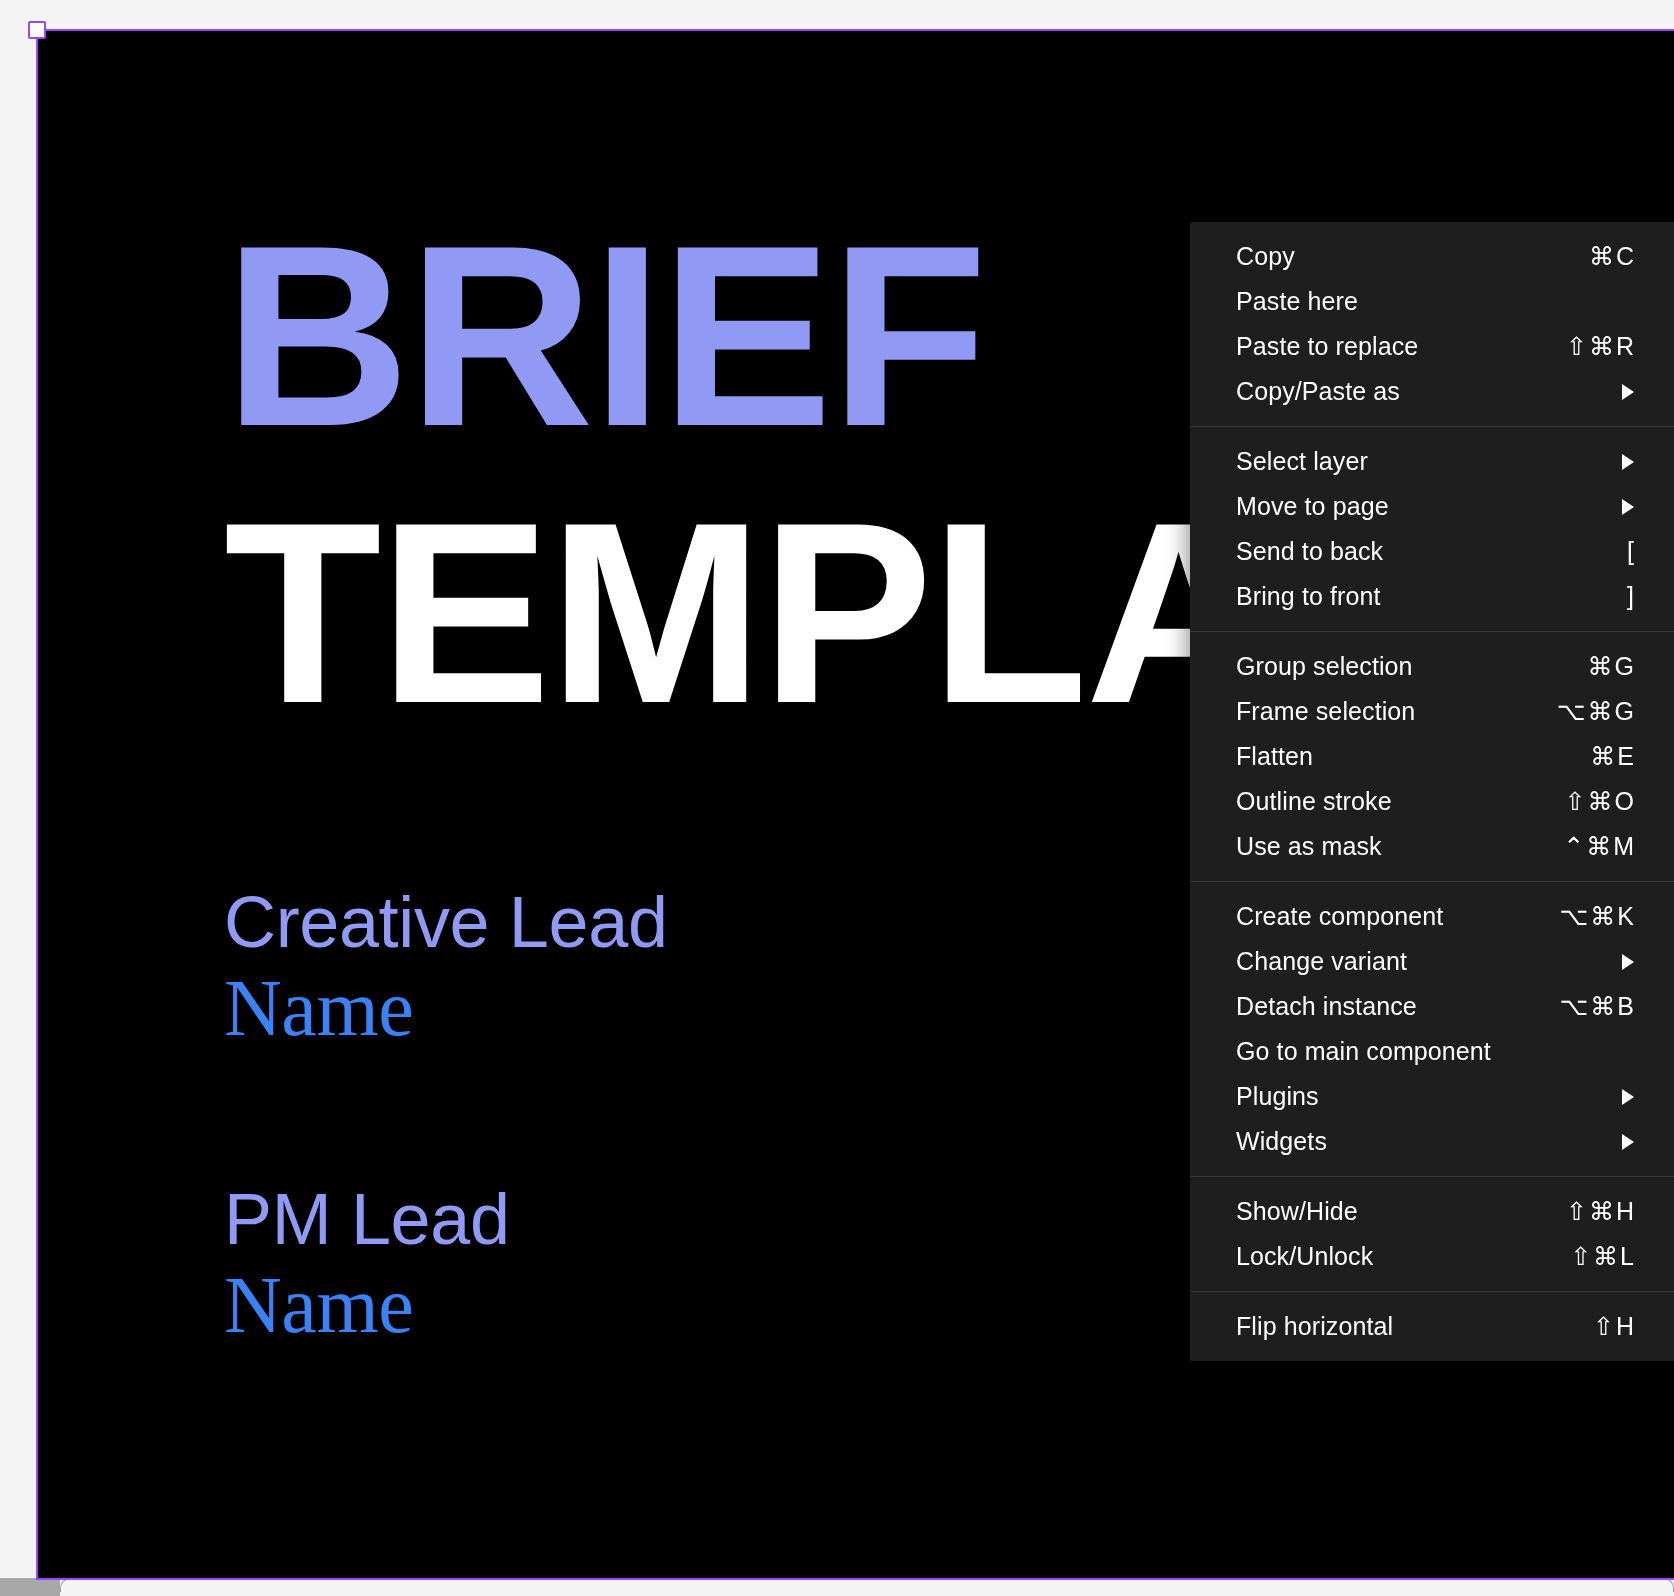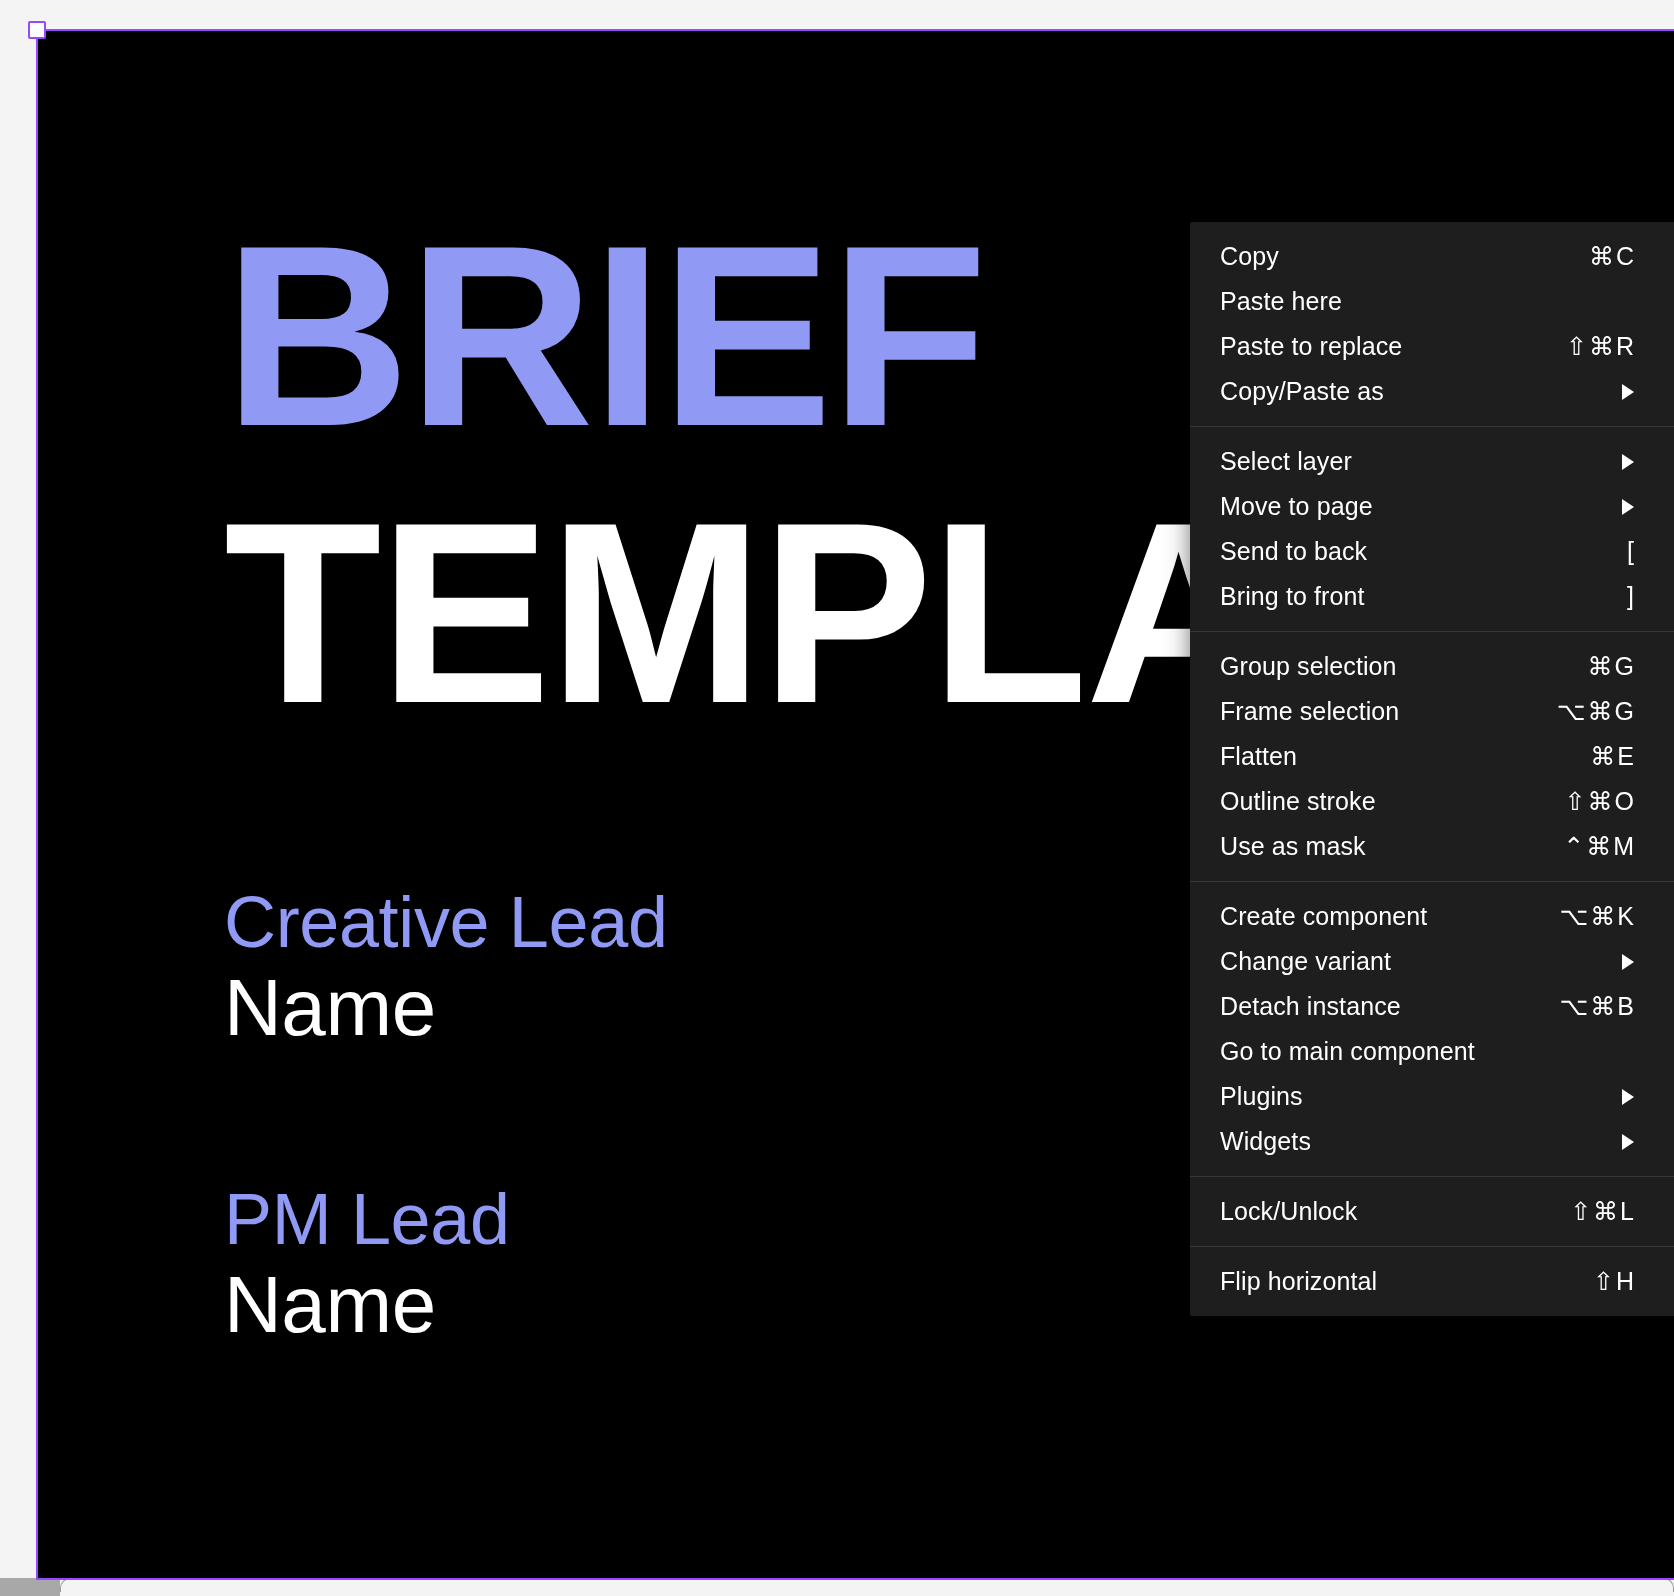--- a/index.html
+++ b/index.html
@@ -162,7 +162,7 @@
     cursor: default;
     white-space: nowrap;
   }
-  .ctx-label { letter-spacing: 0.1px; }
+  .ctx-label { letter-spacing: 0.1px; margin-left: 16px; }
   .ctx-shortcut {
     color: #ffffff;
     font-size: 25px;

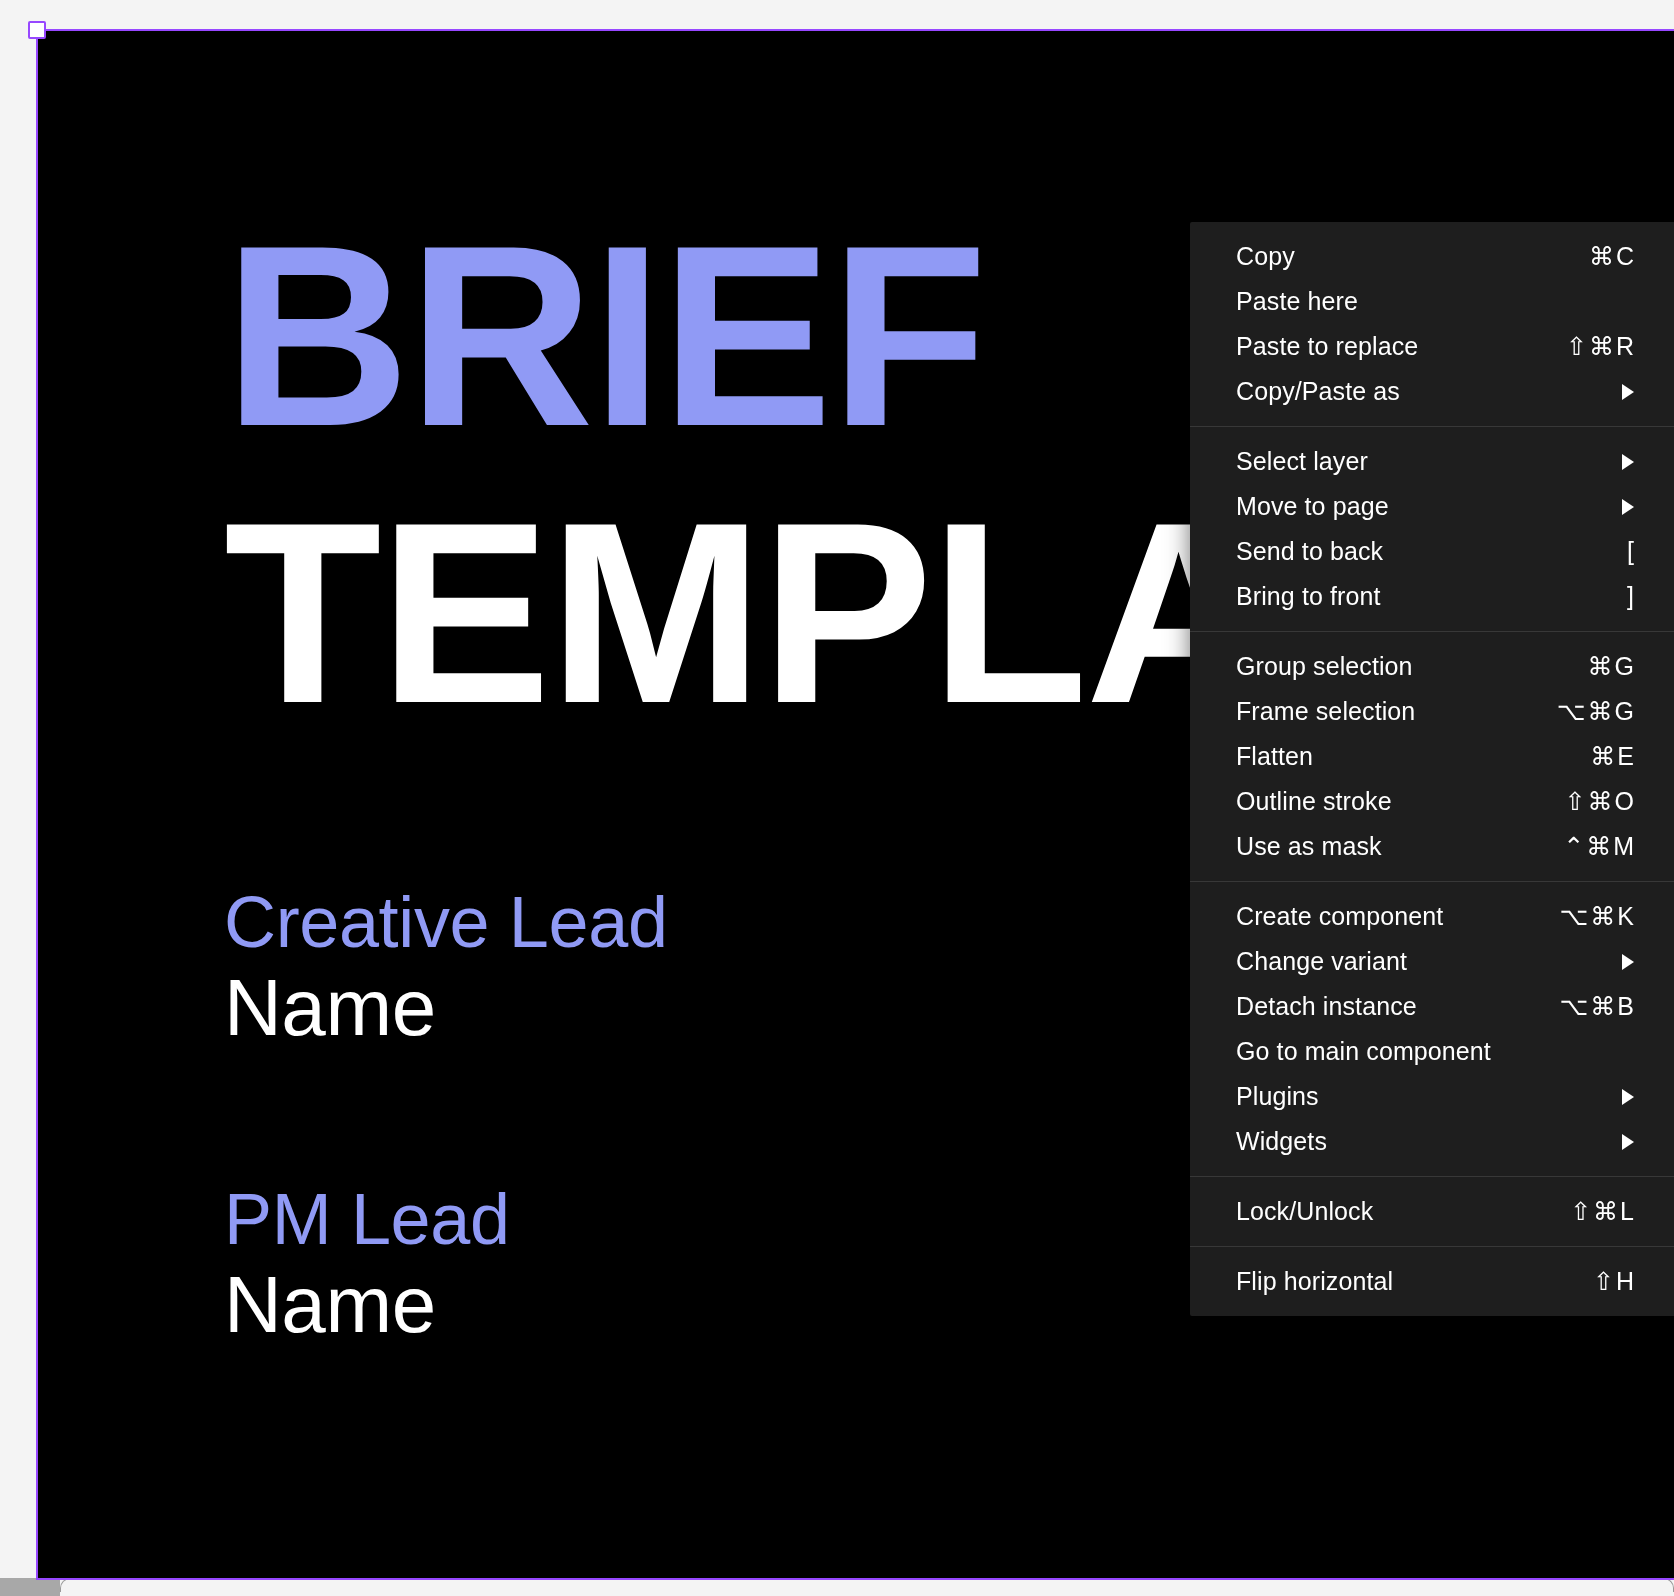--- a/index.html
+++ b/index.html
@@ -66,10 +66,11 @@
   .role-value {
     font-size: 80px;
     font-weight: 400;
-    color: #ffffff;
+    color: #3b82f6;
     line-height: 1.08;
     letter-spacing: -0.005em;
     margin-top: 4px;
+    font-family: Liberation Serif, serif;
   }
   .role-block-1 { top: 855px; }
   .role-block-2 { top: 1152px; }

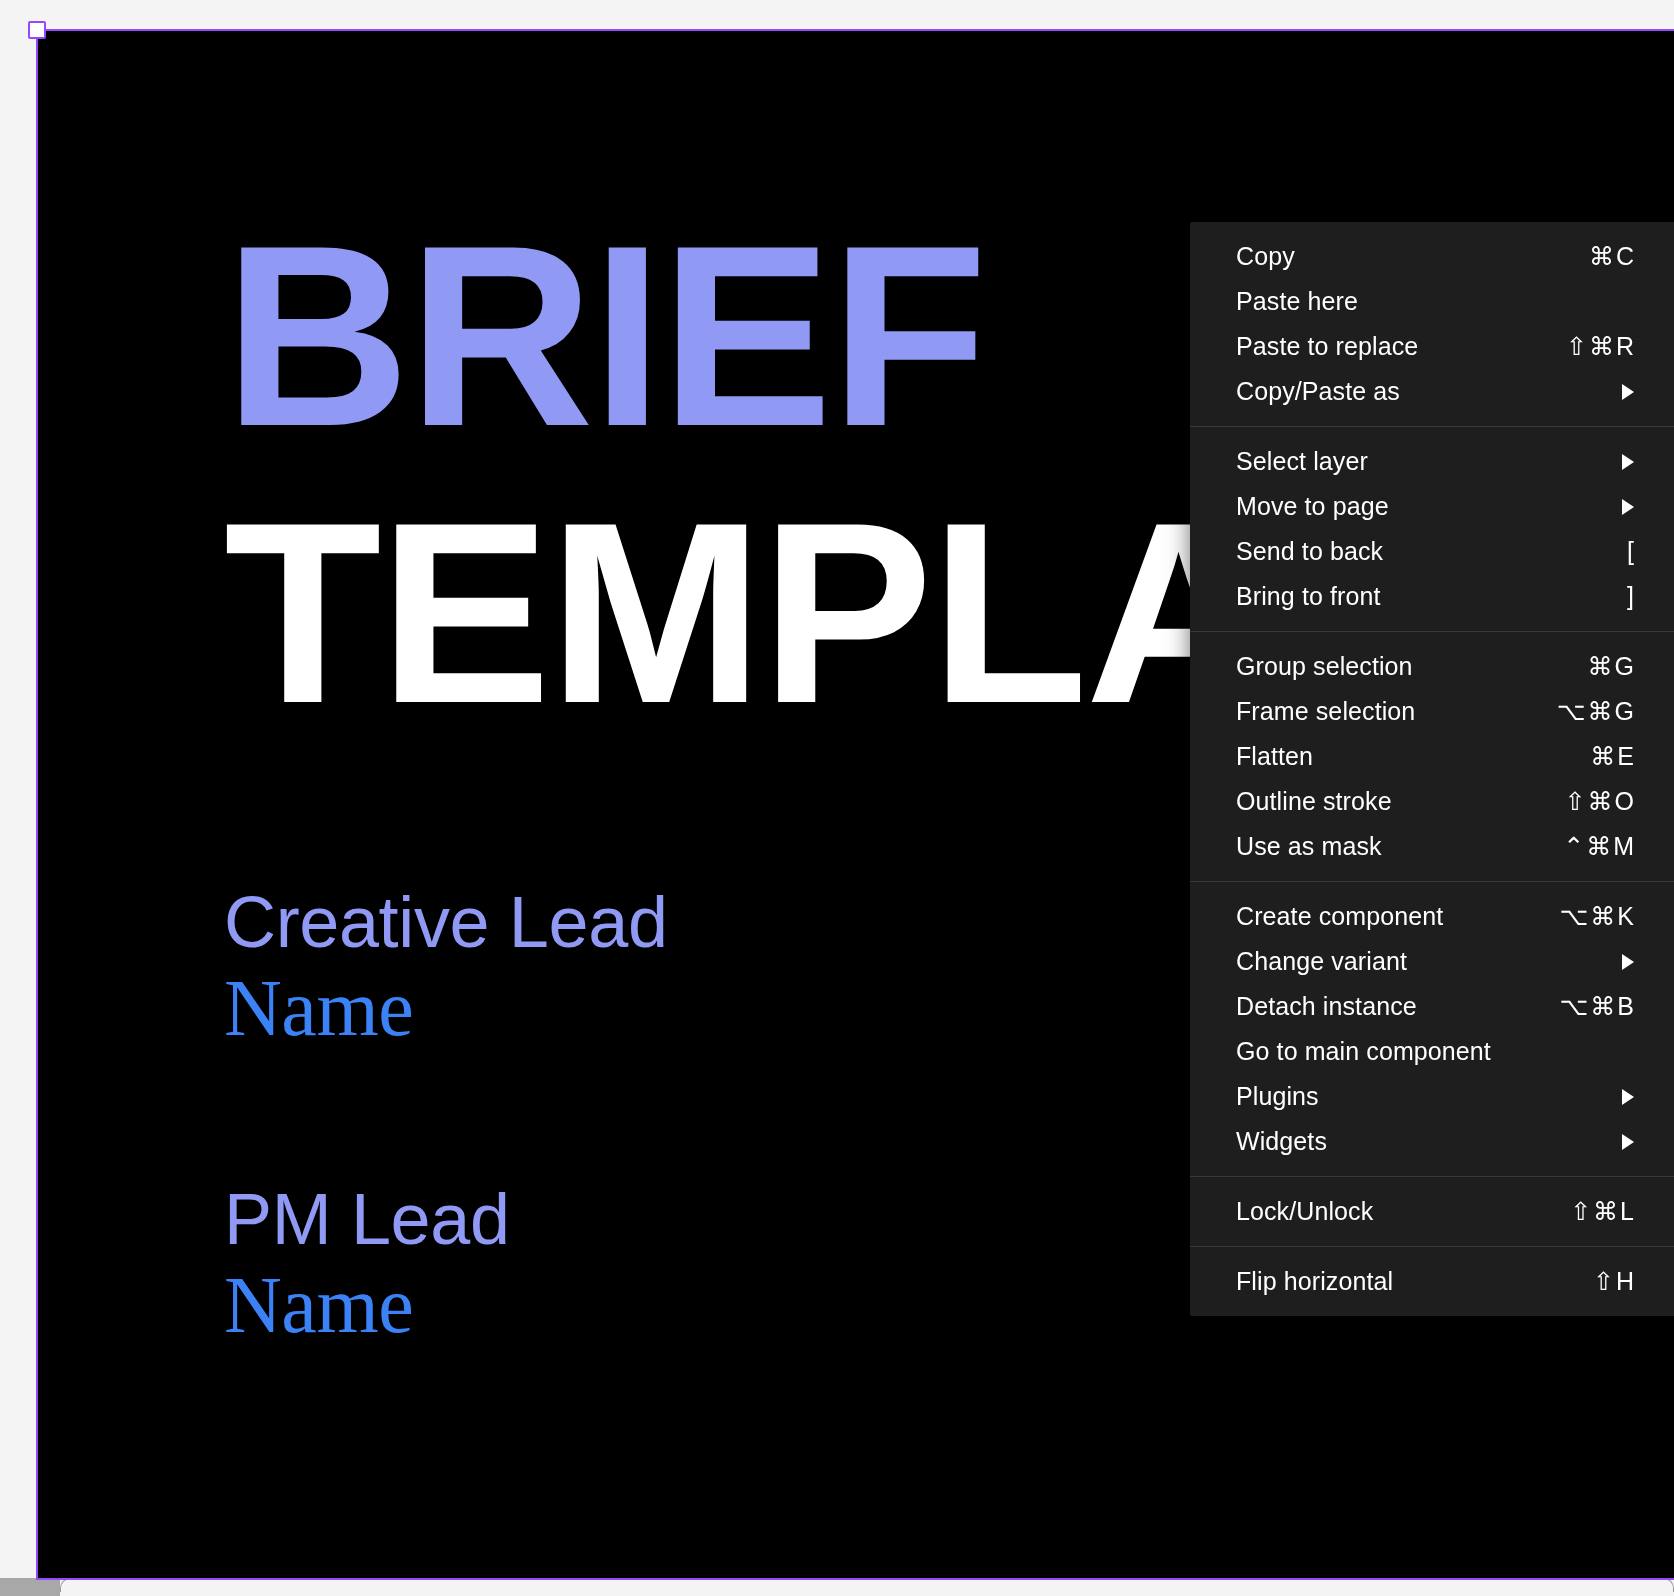--- a/index.html
+++ b/index.html
@@ -302,6 +302,10 @@
       <div class="ctx-sep"></div>
       <div class="ctx-group">
         <div class="ctx-item">
+          <span class="ctx-label">Show/Hide</span>
+          <span class="ctx-shortcut">⇧⌘H</span>
+        </div>
+        <div class="ctx-item">
           <span class="ctx-label">Lock/Unlock</span>
           <span class="ctx-shortcut">⇧⌘L</span>
         </div>

